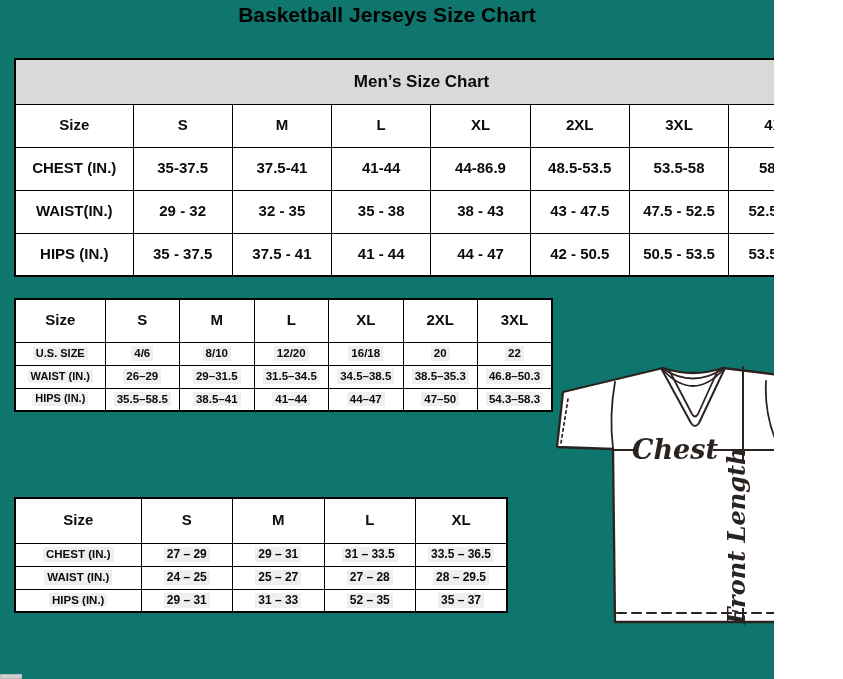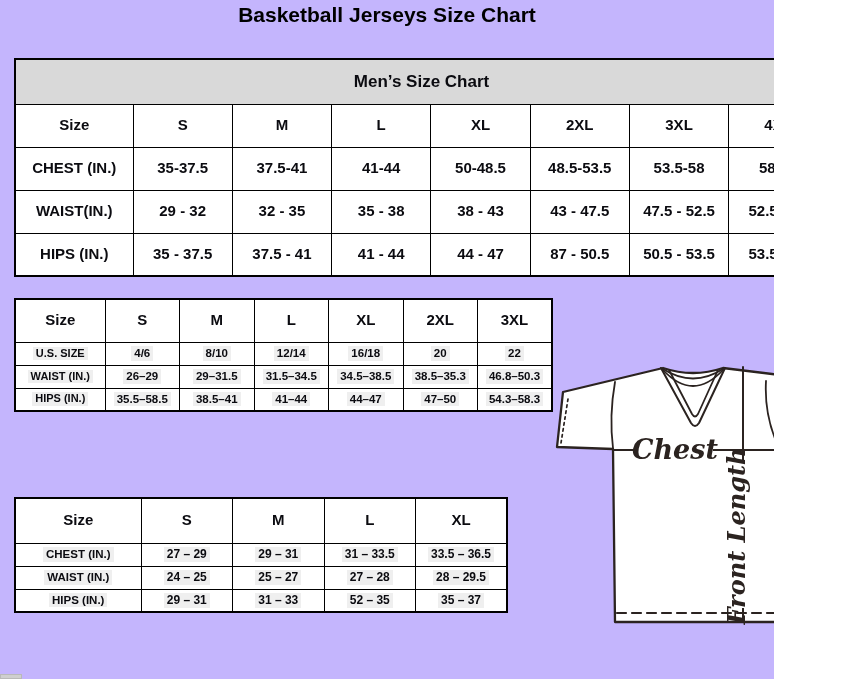--- a/index.html
+++ b/index.html
@@ -3,7 +3,7 @@
 <meta charset="utf-8">
 <style>
   html,body{margin:0;padding:0;background:#fff;}
-  .page{position:relative;width:774px;height:679px;background:#c4b5fd;overflow:hidden;
+  .page{position:relative;width:774px;height:679px;background:#0f766e;overflow:hidden;
         font-family:"Liberation Sans",sans-serif;color:#0b0b10;}
   .page-title{position:absolute;top:3px;left:0;width:100%;text-align:center;
               font-size:21px;font-weight:bold;margin:0;color:#000;}

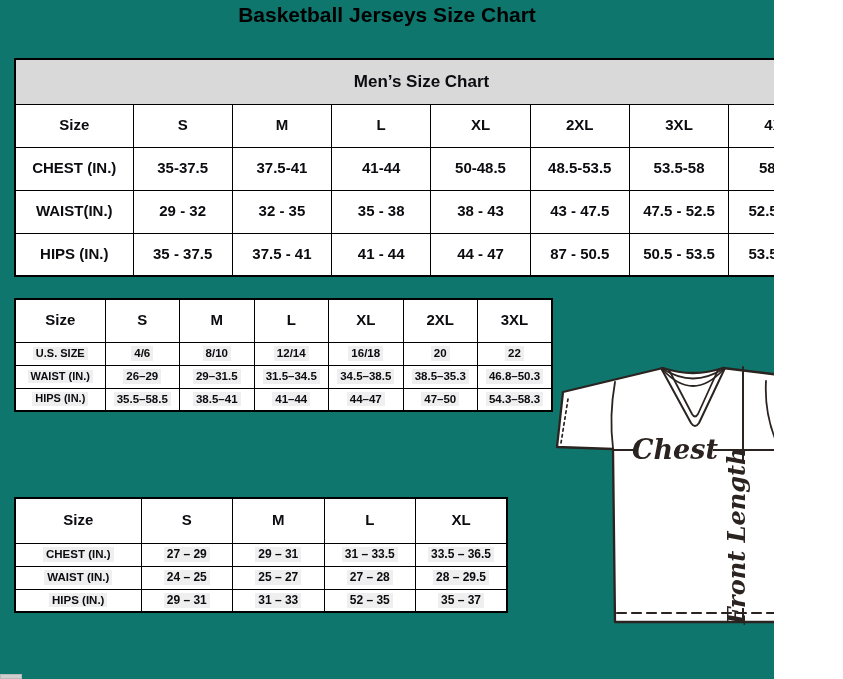--- a/index.html
+++ b/index.html
@@ -88,7 +88,7 @@
           <td class="val"><span class="cw">35-37.5</span></td>
           <td class="val"><span class="cw">37.5-41</span></td>
           <td class="val"><span class="cw">41-44</span></td>
-          <td class="val"><span class="cw">50-48.5</span></td>
+          <td class="val"><span class="cw">44-86.9</span></td>
           <td class="val"><span class="cw">48.5-53.5</span></td>
           <td class="val"><span class="cw">53.5-58</span></td>
           <td class="val"><span class="cw">58-63</span></td>

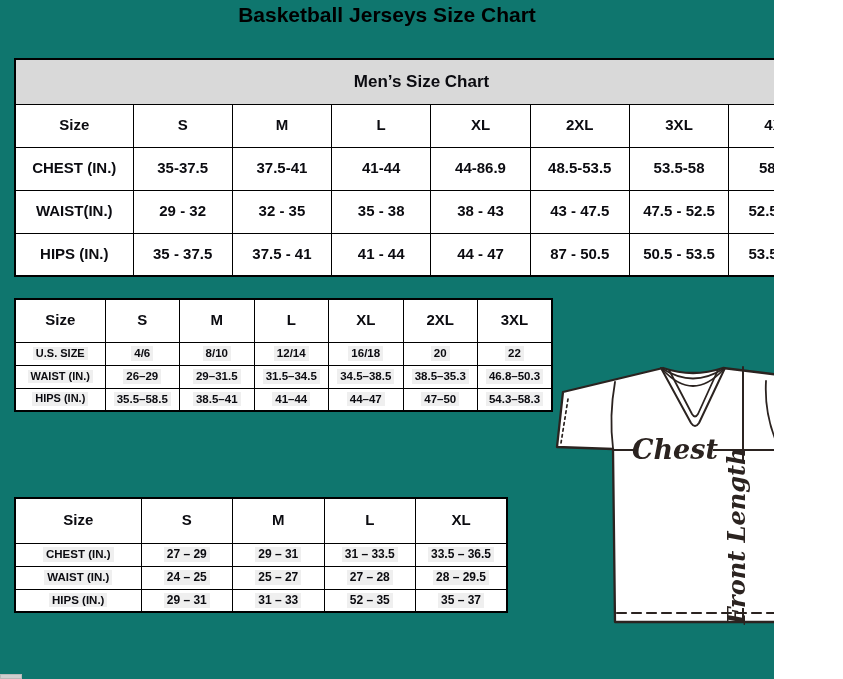--- a/index.html
+++ b/index.html
@@ -109,7 +109,7 @@
           <td class="val"><span class="cw">37.5 - 41</span></td>
           <td class="val"><span class="cw">41 - 44</span></td>
           <td class="val"><span class="cw">44 - 47</span></td>
-          <td class="val"><span class="cw">87 - 50.5</span></td>
+          <td class="val"><span class="cw">42 - 50.5</span></td>
           <td class="val"><span class="cw">50.5 - 53.5</span></td>
           <td class="val"><span class="cw">53.5 - 57</span></td>
         </tr>

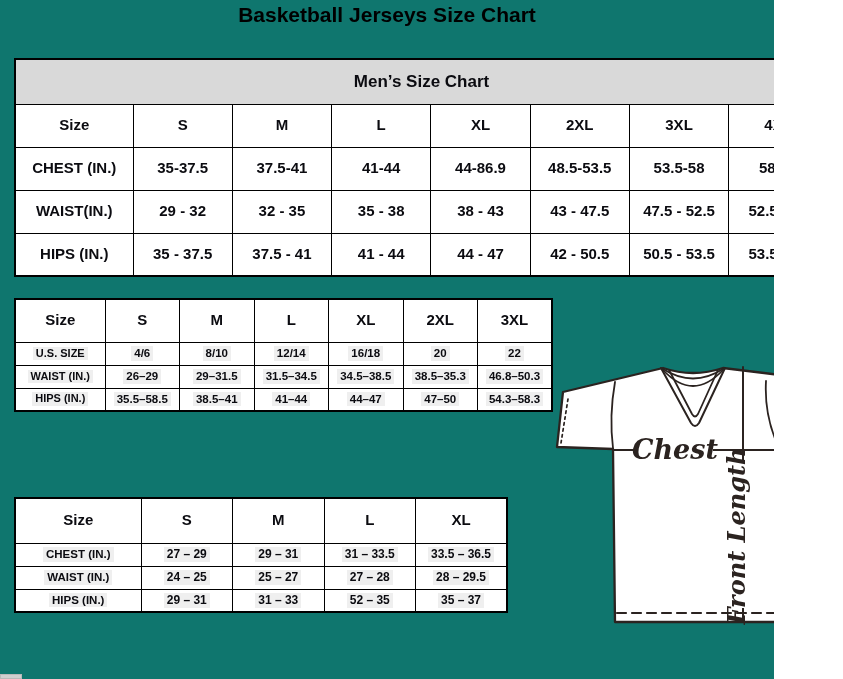--- a/index.html
+++ b/index.html
@@ -141,7 +141,7 @@
           <td class="lbl"><span class="cw">U.S. SIZE</span></td>
           <td class="val"><span class="cw">4/6</span></td>
           <td class="val"><span class="cw">8/10</span></td>
-          <td class="val"><span class="cw">12/14</span></td>
+          <td class="val"><span class="cw">12/20</span></td>
           <td class="val"><span class="cw">16/18</span></td>
           <td class="val"><span class="cw">20</span></td>
           <td class="val"><span class="cw">22</span></td>

